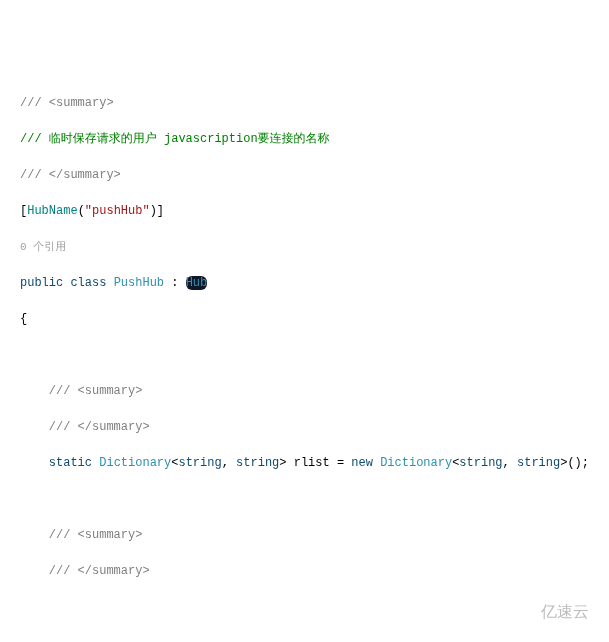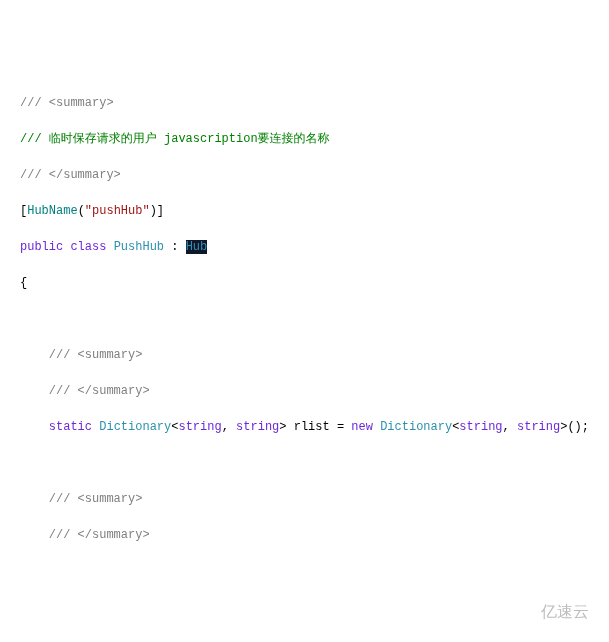--- a/index.html
+++ b/index.html
@@ -43,6 +43,7 @@
 <span class="line"><span class="comment-doc">/// 临时保存请求的用户 javascription要连接的名称</span></span>
 <span class="line"><span class="comment-xml">/// &lt;/summary&gt;</span></span>
 <span class="line"><span class="ident">[</span><span class="cyan">HubName</span><span class="ident">(</span><span class="string">"pushHub"</span><span class="ident">)]</span></span>
+<span class="line"><span class="ref-count">0 个引用</span></span>
 <span class="line"><span class="keyword">public</span> <span class="keyword">class</span> <span class="type">PushHub</span> <span class="ident">:</span> <span class="type hub-hl">Hub</span></span>
 <span class="line"><span class="ident">{</span></span>
 <span class="line"></span>

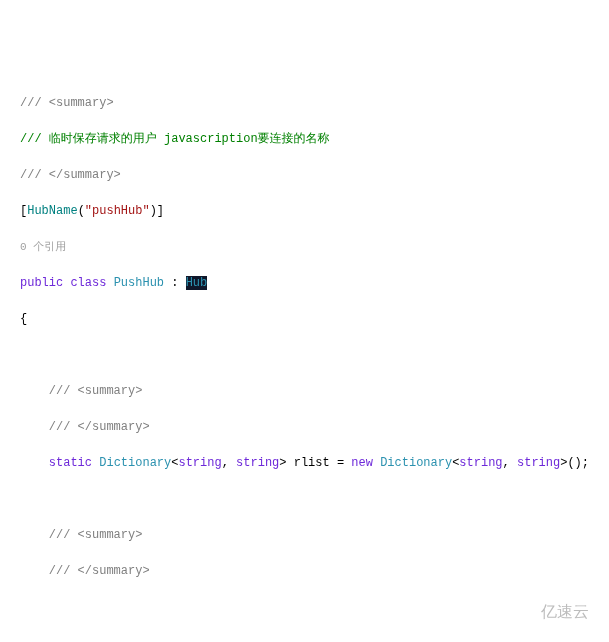--- a/index.html
+++ b/index.html
@@ -17,7 +17,7 @@
     .comment-xml { color: #808080; }
     .comment-doc { color: #008000; }
     .string { color: #a31515; }
-    .keyword { color: #6d28d9; }
+    .keyword { color: #0c4a6e; }
     .type { color: #2b91af; }
     .ref-count { color: #a0a0a0; font-size: 11px; }
     .ident { color: #000000; }

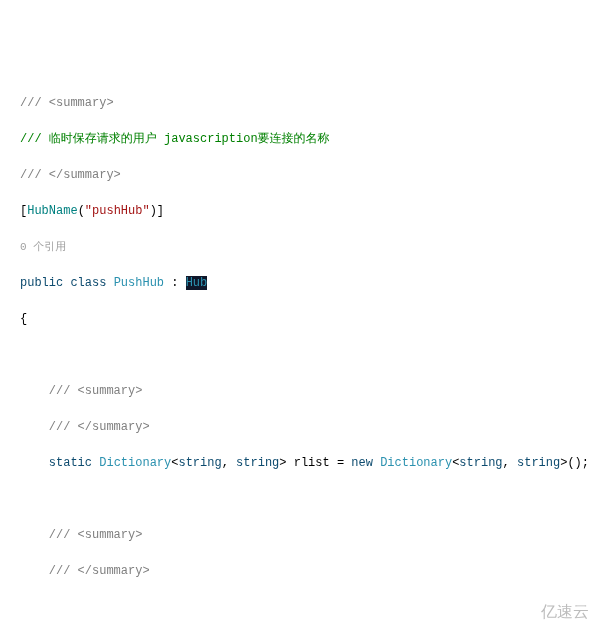--- a/index.html
+++ b/index.html
@@ -21,7 +21,7 @@
     .type { color: #2b91af; }
     .ref-count { color: #a0a0a0; font-size: 11px; }
     .ident { color: #000000; }
-    .hub-hl { background: #0f172a; }
+    .hub-hl { background: #0f172a; border-radius: 6px; }
     .cyan { color: #008080; }
     .watermark {
       position: fixed;

